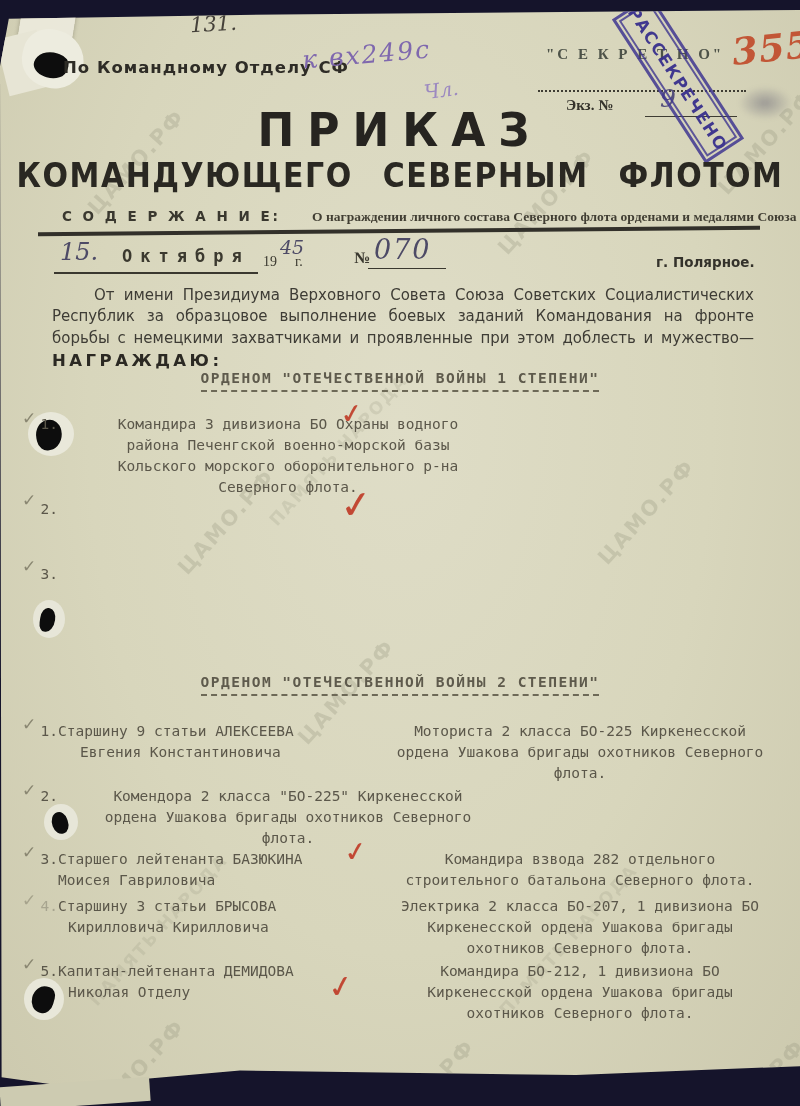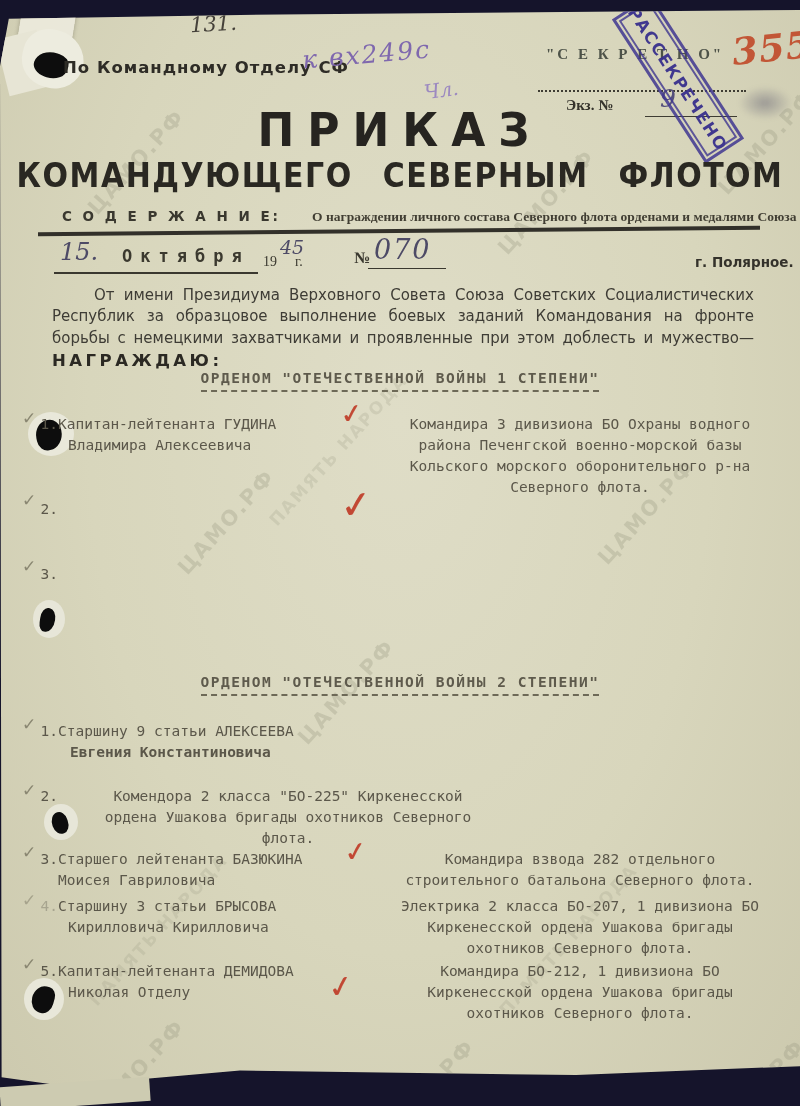--- a/index.html
+++ b/index.html
@@ -78,7 +78,7 @@
   .no-label { position:absolute; left:354px; top:249px; font-family:"Liberation Serif", serif; font-weight:bold; font-size:16px; color:#3a382f; }
   .hand070 { position:absolute; left:374px; top:234px; font-size:27px; letter-spacing:2px; }
   .no-line { position:absolute; left:368px; top:268px; width:78px; border-top:1.5px solid #3a382f; }
-  .place { position:absolute; left:695px; top:254px; font-size:13.5px; font-weight:bold; color:#34322b; }
+  .place { position:absolute; left:656px; top:254px; font-size:13.5px; font-weight:bold; color:#34322b; }
 
   .intro { position:absolute; left:52px; top:285px; width:702px; font-size:15px; line-height:1.42;
            color:#3e3c35; text-align:justify; text-indent:42px; }

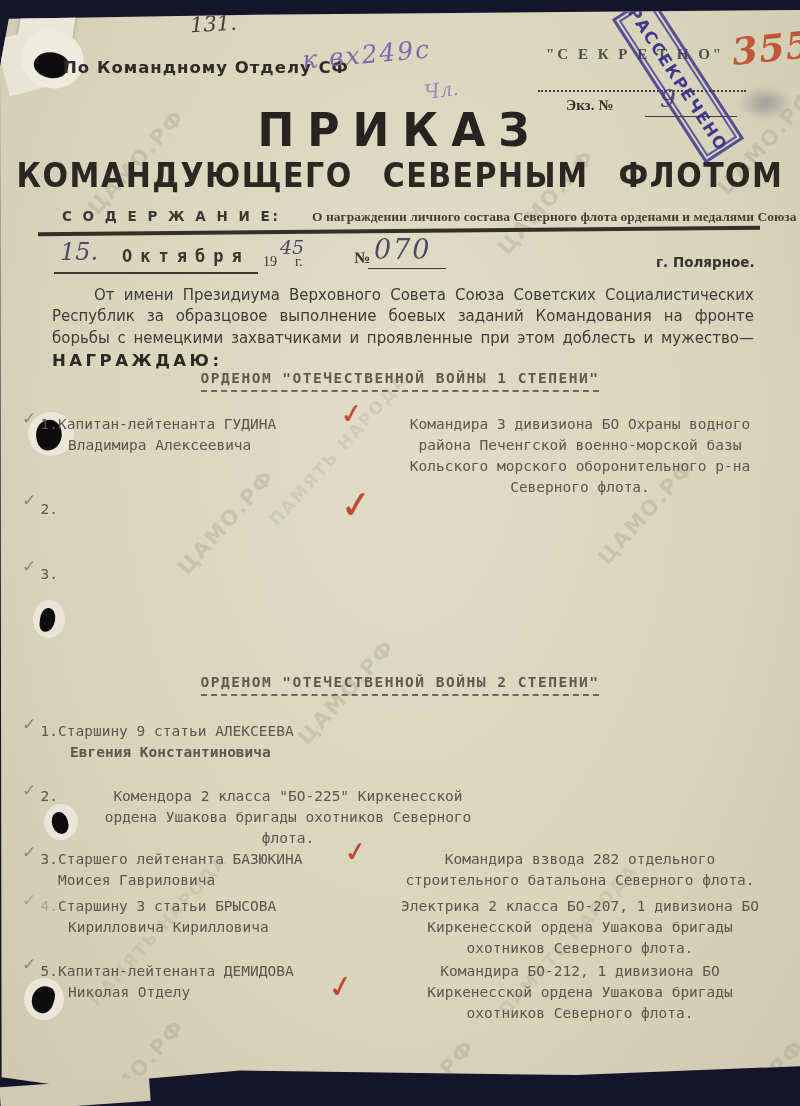--- a/index.html
+++ b/index.html
@@ -189,10 +189,6 @@
 
   <div class="item typed i10">
     <span class="num">1.</span>
-    <span class="names">
-      <span>Капитан-лейтенанта ГУДИНА</span><br>
-      <span style="margin-left:10px;">Владимира Алексеевича</span>
-    </span>
     <span class="cite">Командира 3 дивизиона БО Охраны водного района Печенгской военно-морской базы Кольского морского оборонительного р-на Северного флота.</span>
   </div>
 

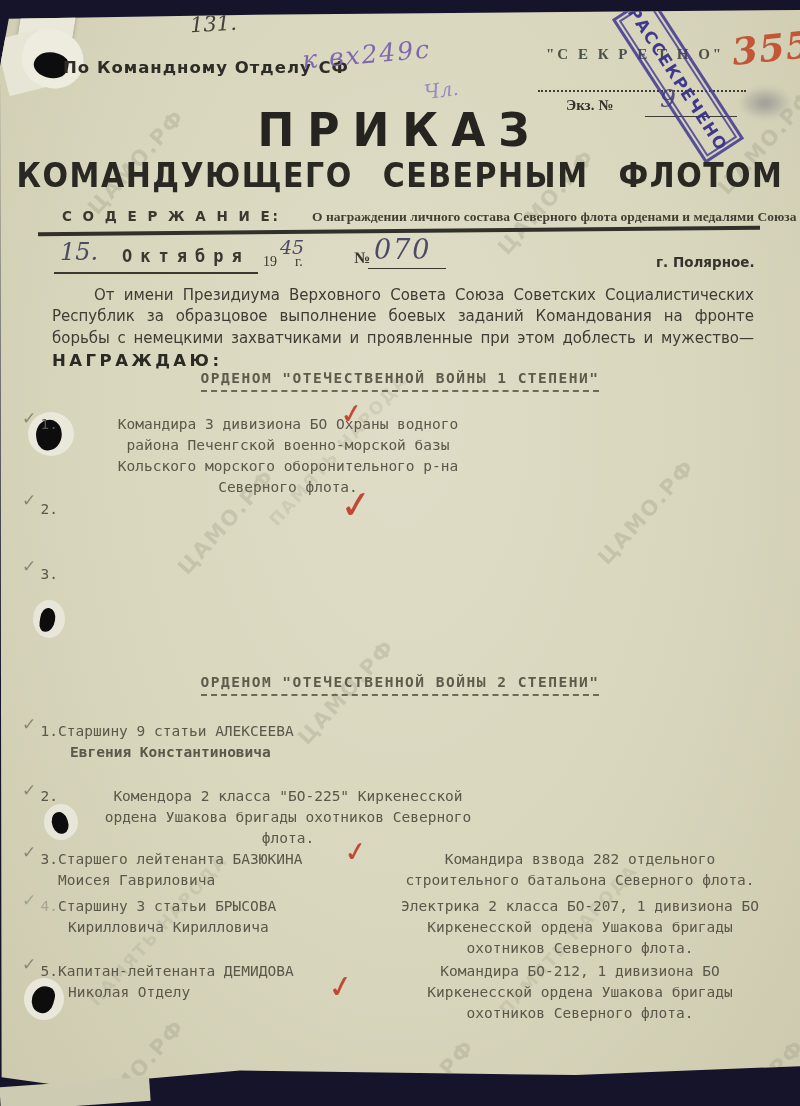--- a/index.html
+++ b/index.html
@@ -210,6 +210,7 @@
       <span>Старшину 9 статьи АЛЕКСЕЕВА</span><br>
       <span style="margin-left:12px;font-weight:bold;">Евгения Константиновича</span>
     </span>
+    <span class="cite">Моториста 2 класса БО-225 Киркенесской ордена Ушакова бригады охотников Северного флота.</span>
   </div>
 
   <div class="item typed i21">

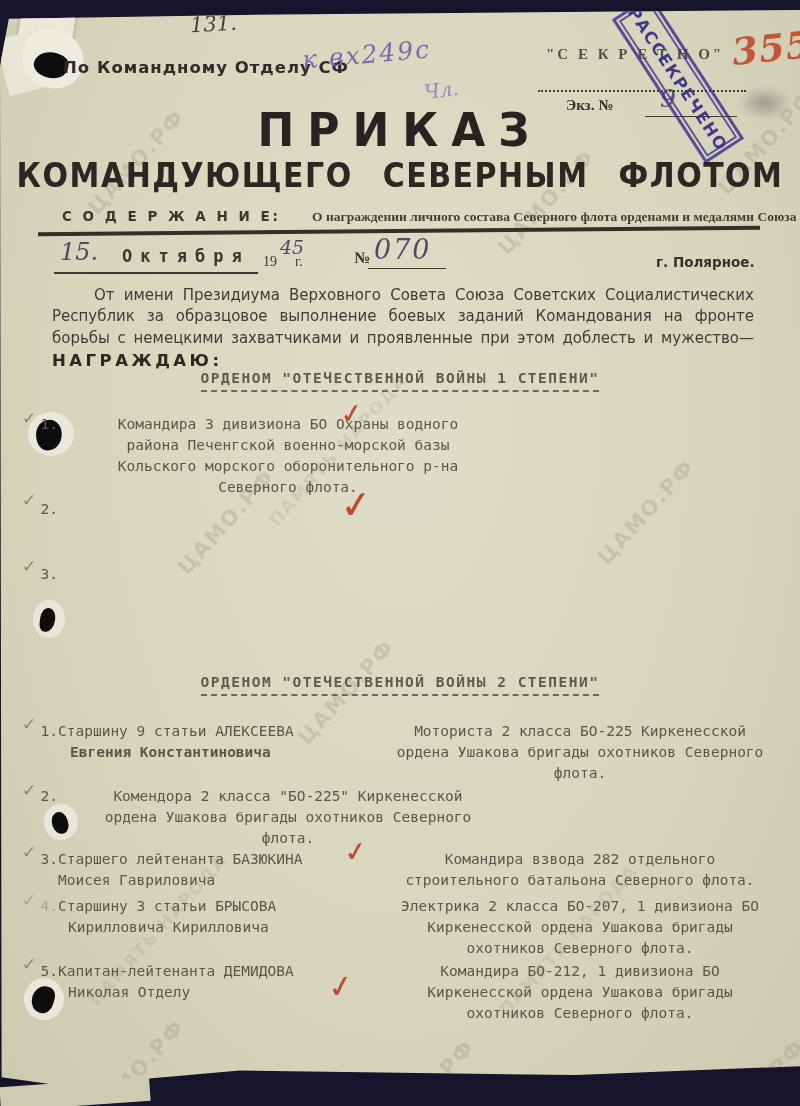--- a/index.html
+++ b/index.html
@@ -208,7 +208,7 @@
     <span class="num">1.</span>
     <span class="names">
       <span>Старшину 9 статьи АЛЕКСЕЕВА</span><br>
-      <span style="margin-left:12px;font-weight:bold;">Евгения Константиновича</span>
+      <span style="margin-left:22px;">Евгения Константиновича</span>
     </span>
     <span class="cite">Моториста 2 класса БО-225 Киркенесской ордена Ушакова бригады охотников Северного флота.</span>
   </div>

